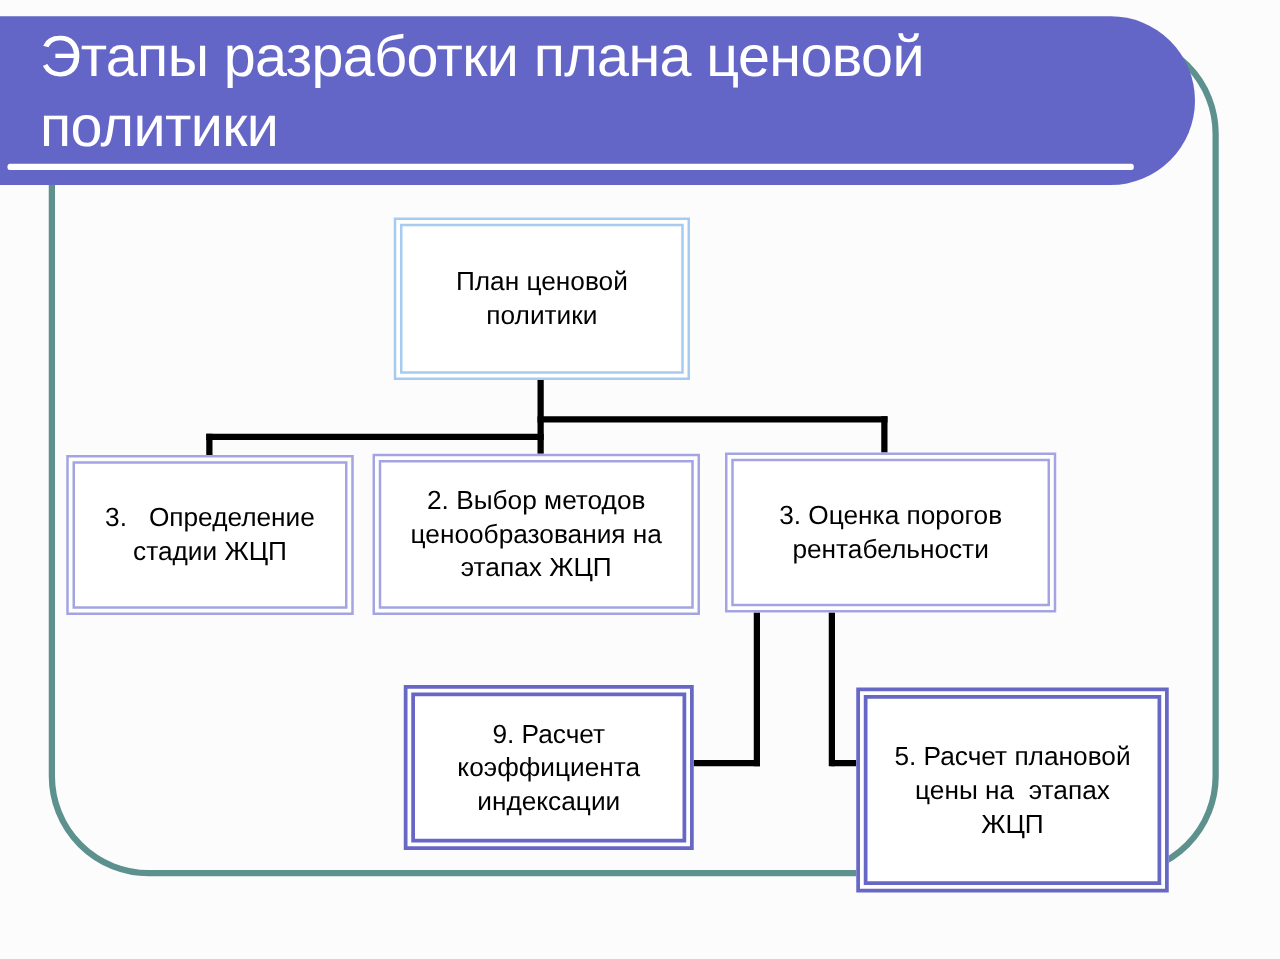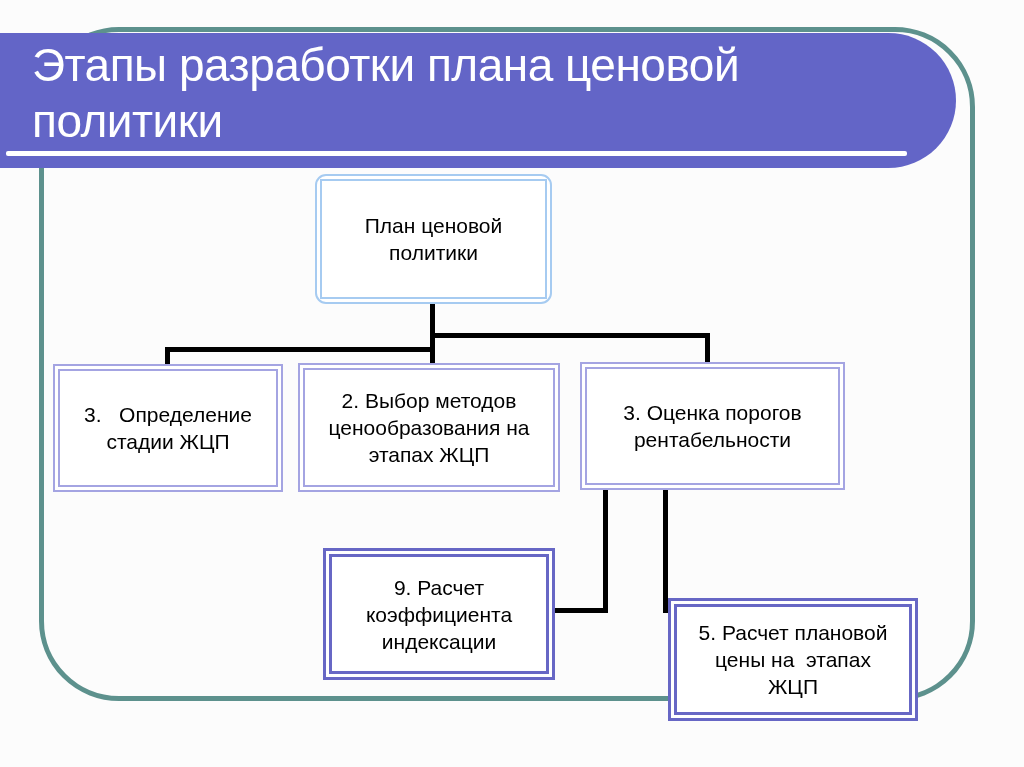--- a/index.html
+++ b/index.html
@@ -28,7 +28,7 @@
   
   .title-bar{
     position:absolute;left:0;top:13px;width:956px;height:135px;
-    background:var(--c-bar);border-radius:0 68px 68px 0;z-index:3;margin-top:20px;
+    background:var(--c-bar);border-radius:0 68px 68px 0;z-index:3;
   }
   .title-text{
     position:absolute;left:32px;top:4px;

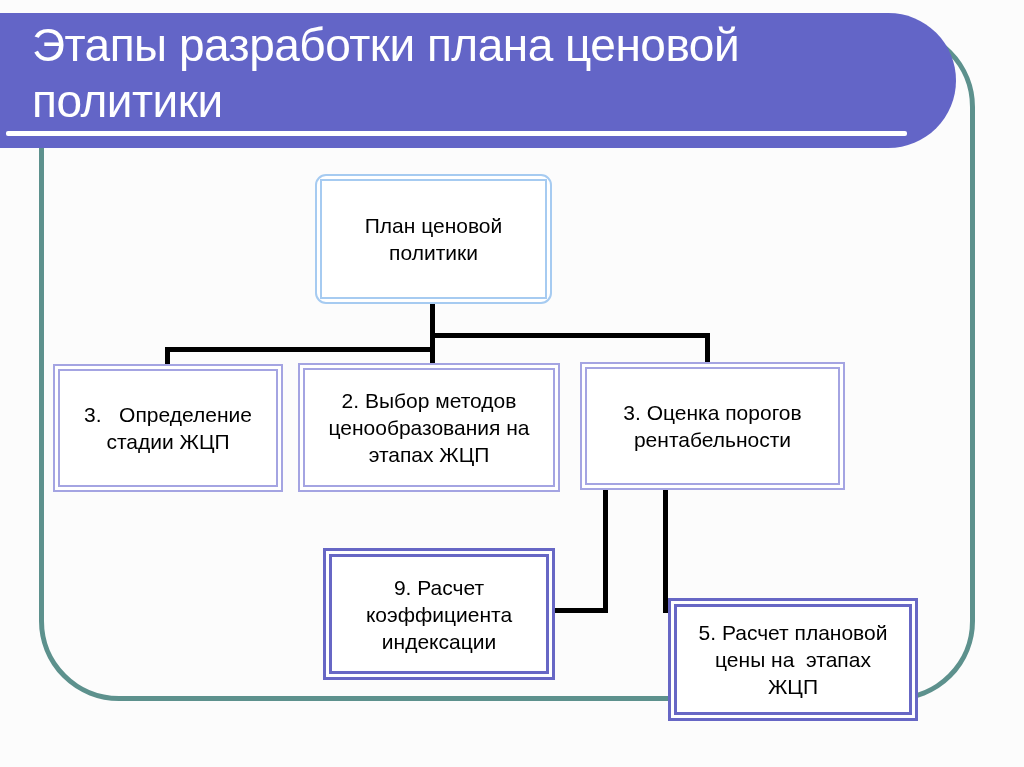--- a/index.html
+++ b/index.html
@@ -54,7 +54,7 @@
     pointer-events:none;
   }
   .node .node-label{white-space:pre-wrap;position:relative;}
-  .node.root{border-color:var(--c-root);border-radius:11px;}
+  .node.root{border-color:var(--c-root);}
   .node.mid{border-color:var(--c-mid);}
   .node.dark{border-color:var(--c-dark);border-width:3px;}
   .node.dark::before{border-width:3px;}

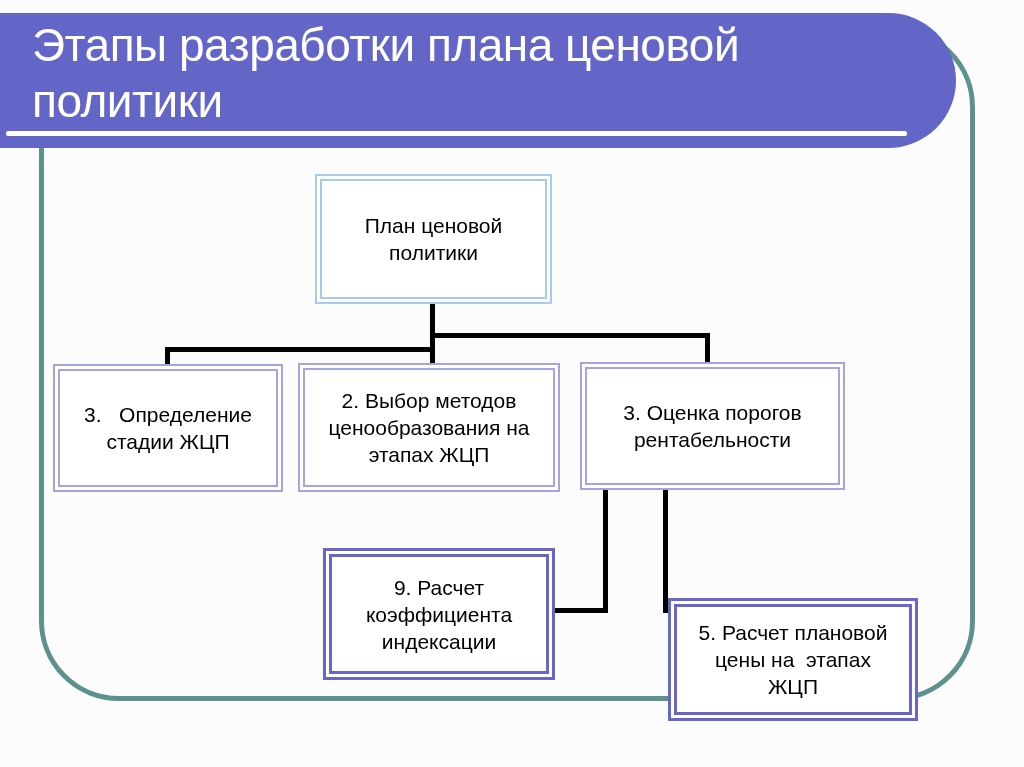--- a/index.html
+++ b/index.html
@@ -64,7 +64,7 @@
   .n-2{left:298px;top:363px;width:262px;height:129px;}
   .n-3{left:580px;top:362px;width:265px;height:128px;}
   .n-4{left:323px;top:548px;width:232px;height:132px;}
-  .n-5{left:668px;top:550px;width:250px;height:123px;margin-top:48px;}
+  .n-5{left:685px;top:550px;width:250px;height:164px;}
 
   
   .conn{position:absolute;background:var(--c-conn);z-index:1;}

